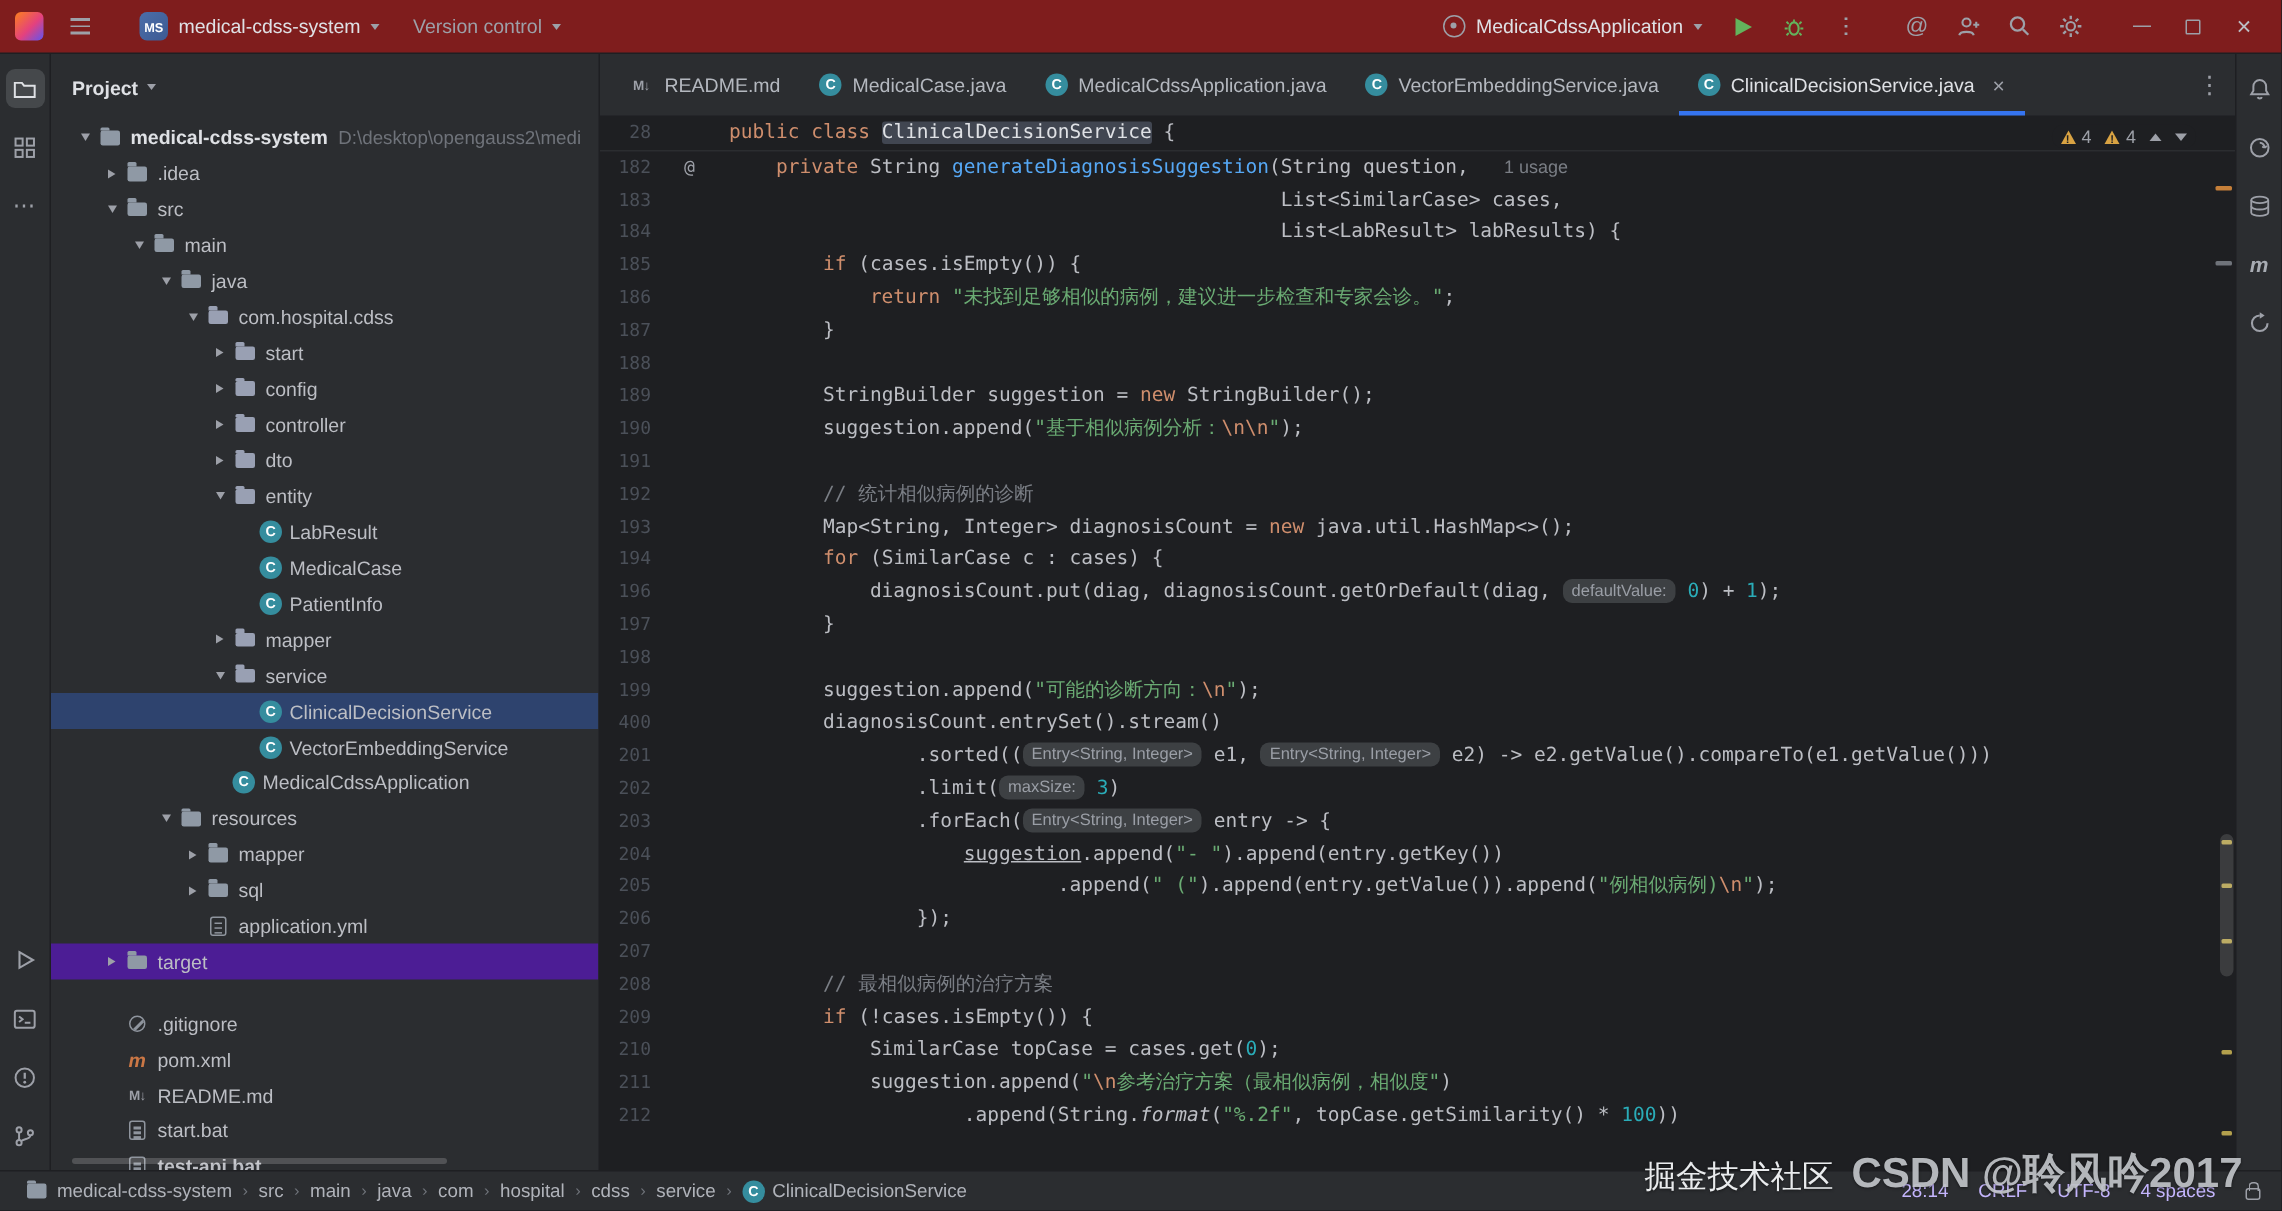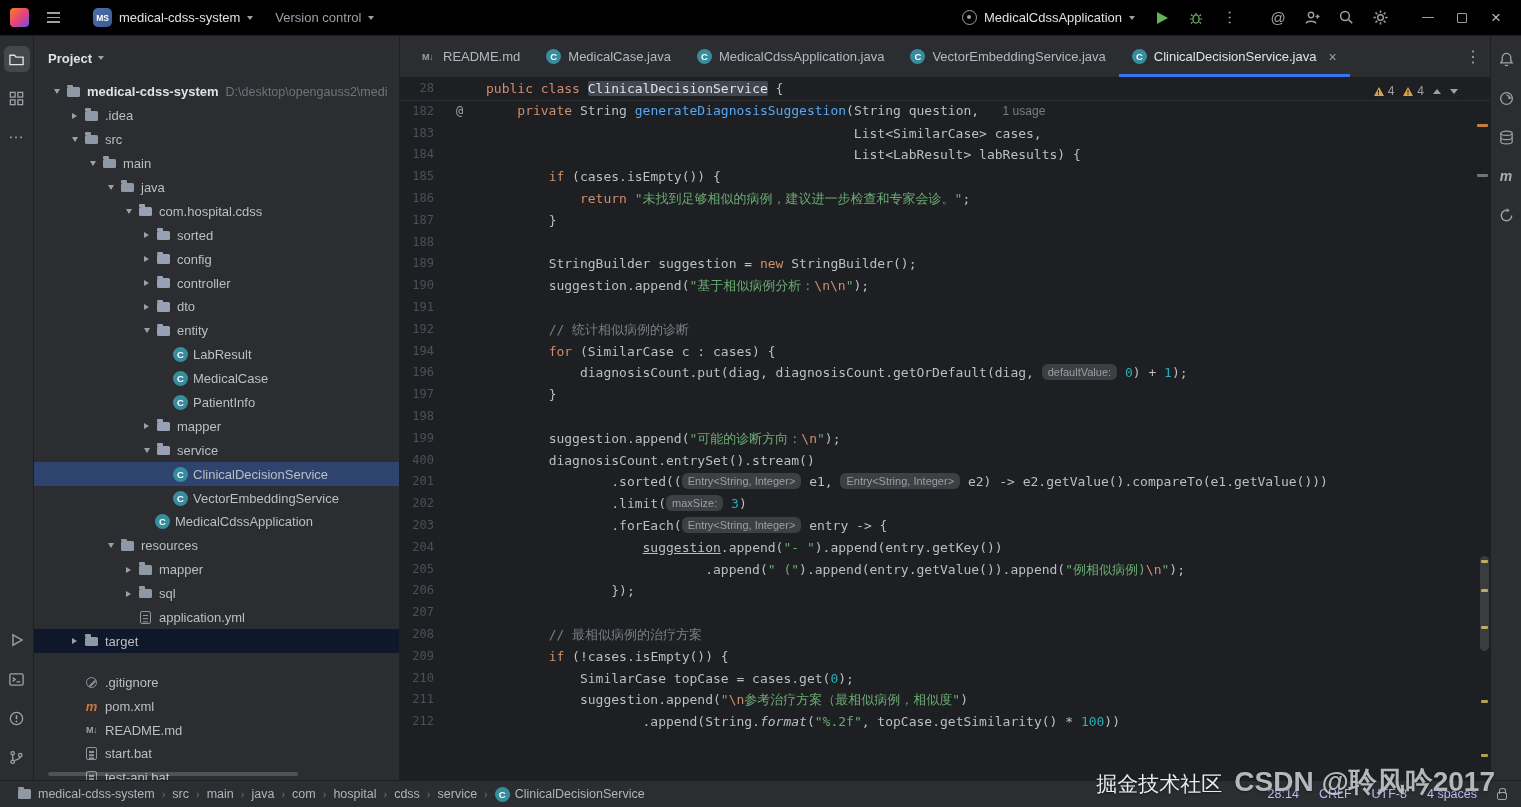--- a/index.html
+++ b/index.html
@@ -8,7 +8,7 @@
   #app{position:relative;width:1521px;height:807px;display:flex;flex-direction:column}
 
   
-  #titlebar{height:36px;flex:none;background:#000000;border-bottom:1px solid #1e1f22;display:flex;align-items:center;padding:0 10px;gap:6px}
+  #titlebar{height:36px;flex:none;background:#7f1d1d;border-bottom:1px solid #1e1f22;display:flex;align-items:center;padding:0 10px;gap:6px}
   .tb-gap{width:10px}
   #ide-logo{width:19px;height:19px;border-radius:4px;background:linear-gradient(135deg,#fc801d,#e4417e 55%,#5f54f0);flex:none}
   .burger{width:20px;height:20px;display:flex;flex-direction:column;justify-content:center;gap:3px;margin-left:8px}

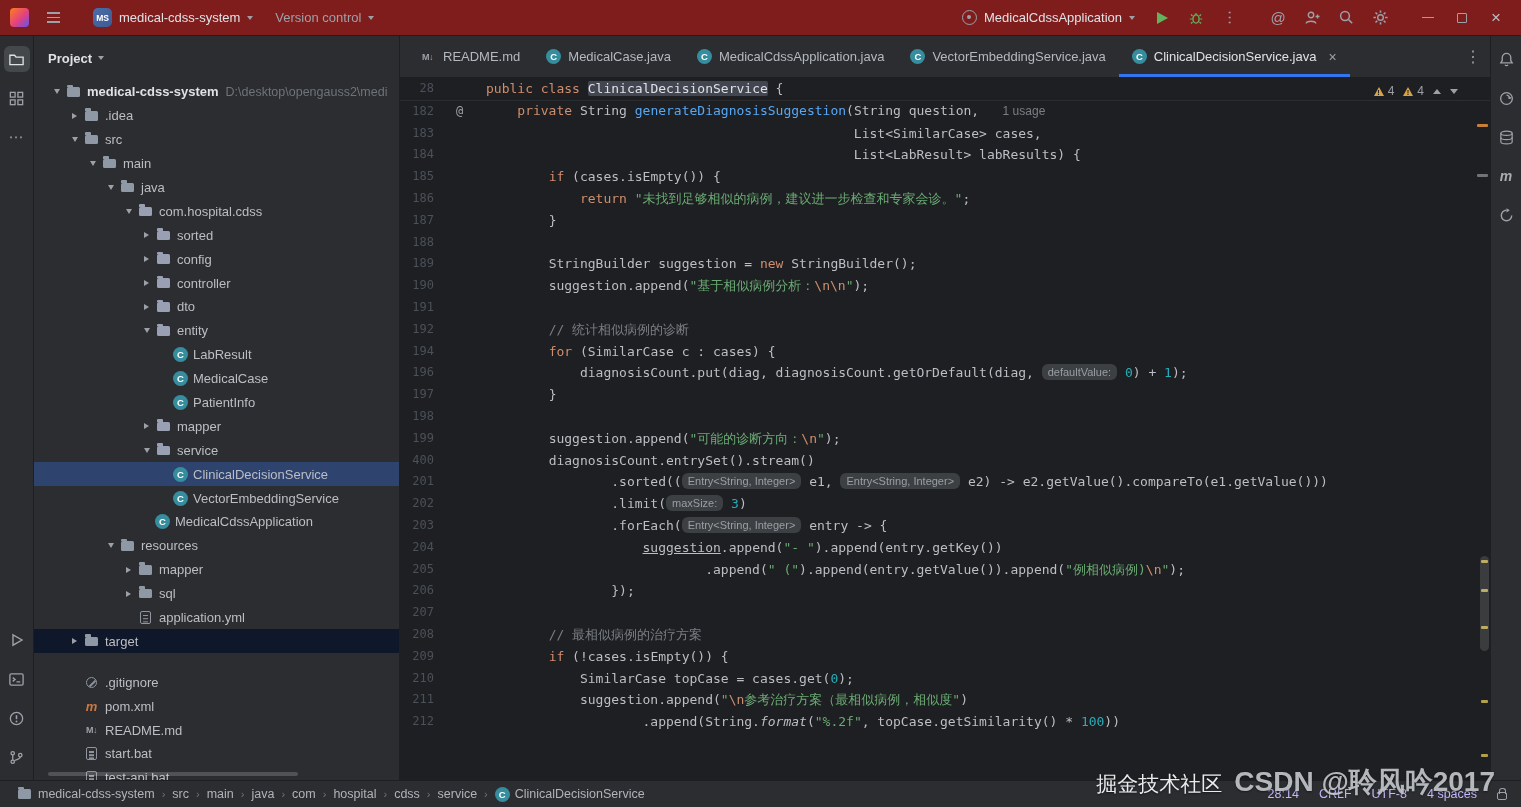--- a/index.html
+++ b/index.html
@@ -303,7 +303,7 @@
             <span class="ic ic-package">
               <i></i>
             </span>
-            <span class="lbl">sorted</span>
+            <span class="lbl">start</span>
           </div>
           <div class="trow" style="padding-left: 104px;">
             <span class="chev right"></span>

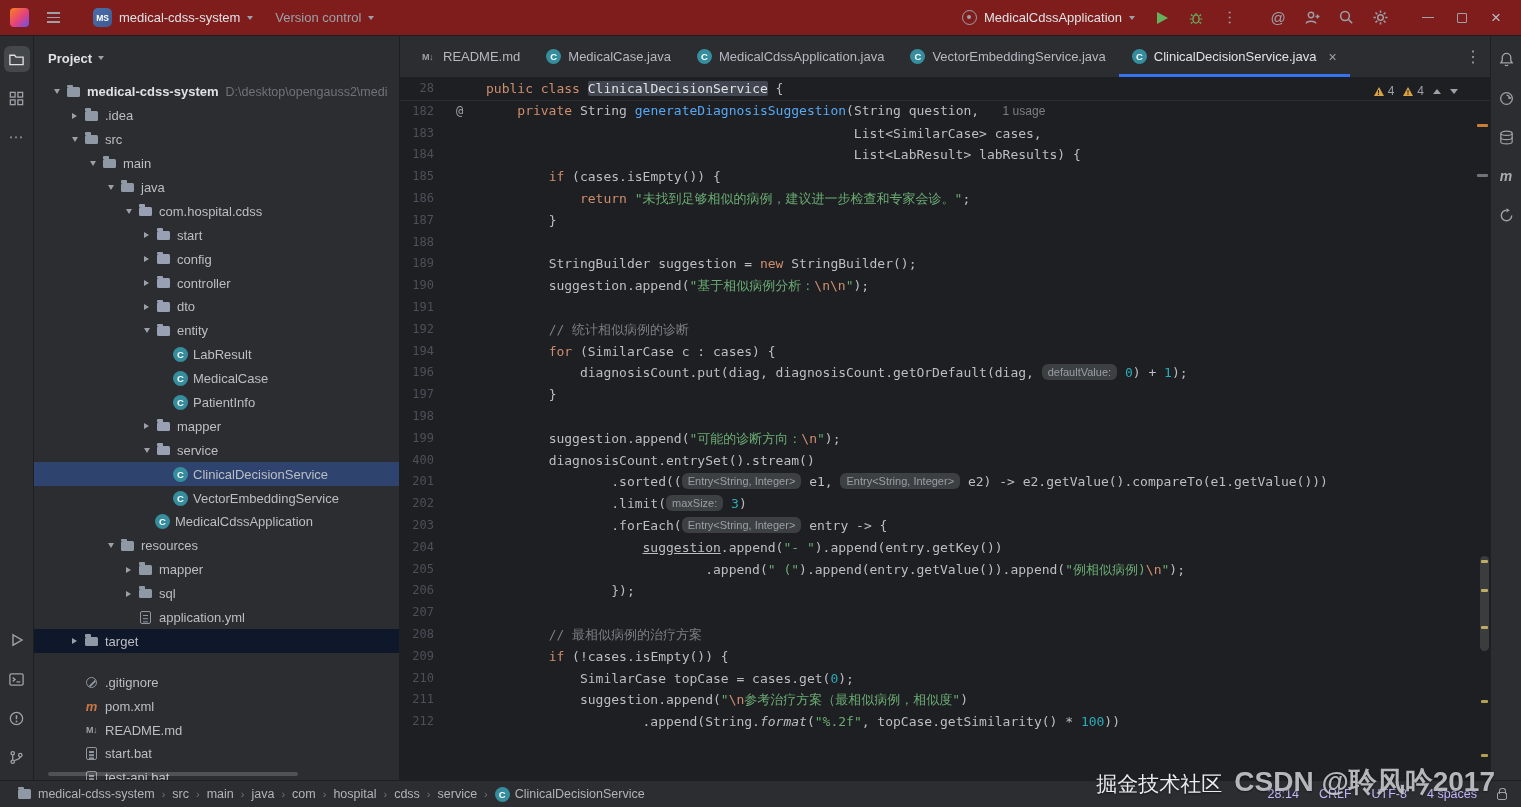--- a/index.html
+++ b/index.html
@@ -538,6 +538,11 @@
               <span class="code">        <span class="tk-c">// 统计相似病例的诊断</span></span>
             </div>
             <div class="cl">
+              <span class="ln">193</span>
+              <span class="gut"></span>
+              <span class="code">        <span class="tk-p">Map&lt;String, Integer&gt; diagnosisCount = </span><span class="tk-k">new </span><span class="tk-p">java.util.HashMap&lt;&gt;();</span></span>
+            </div>
+            <div class="cl">
               <span class="ln">194</span>
               <span class="gut"></span>
               <span class="code">        <span class="tk-k">for </span><span class="tk-p">(SimilarCase c : cases) {</span></span>

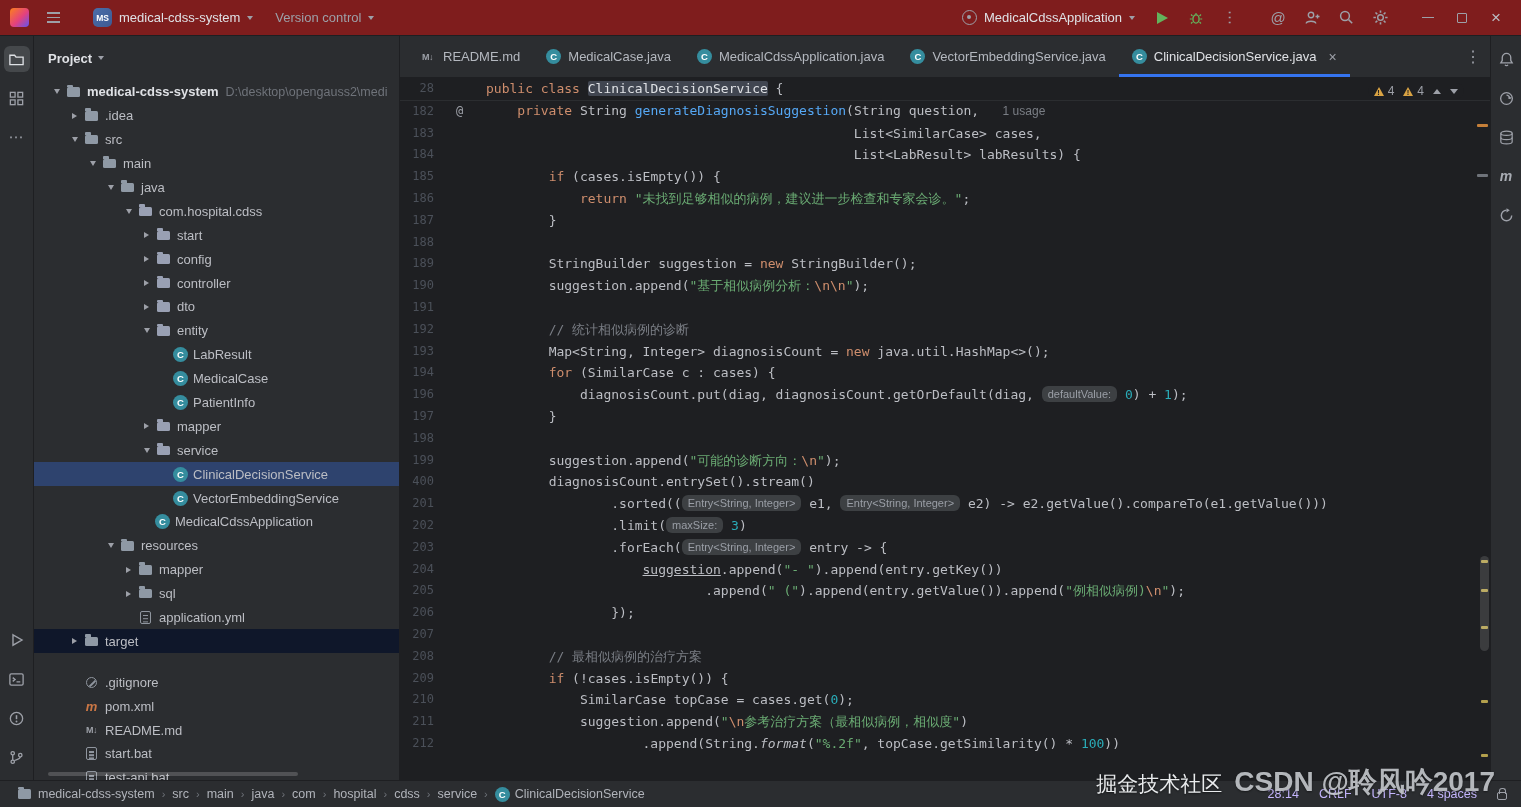--- a/index.html
+++ b/index.html
@@ -43,7 +43,7 @@
   #tree{flex:1;overflow:hidden;white-space:nowrap}
   .trow{height:23.9px;display:flex;align-items:center}
   .trow.selected{background:#2e436e}
-  .trow.row-target{background:#0f172a}
+  .trow.row-target{background:#4c1d95}
   .trow .lbl{margin-left:5px;color:#bcbec4}
   .trow .lbl.bold{font-weight:700;color:#dfe1e5}
   .trow .extra{margin-left:7px;color:#6f737a;font-size:12.5px}

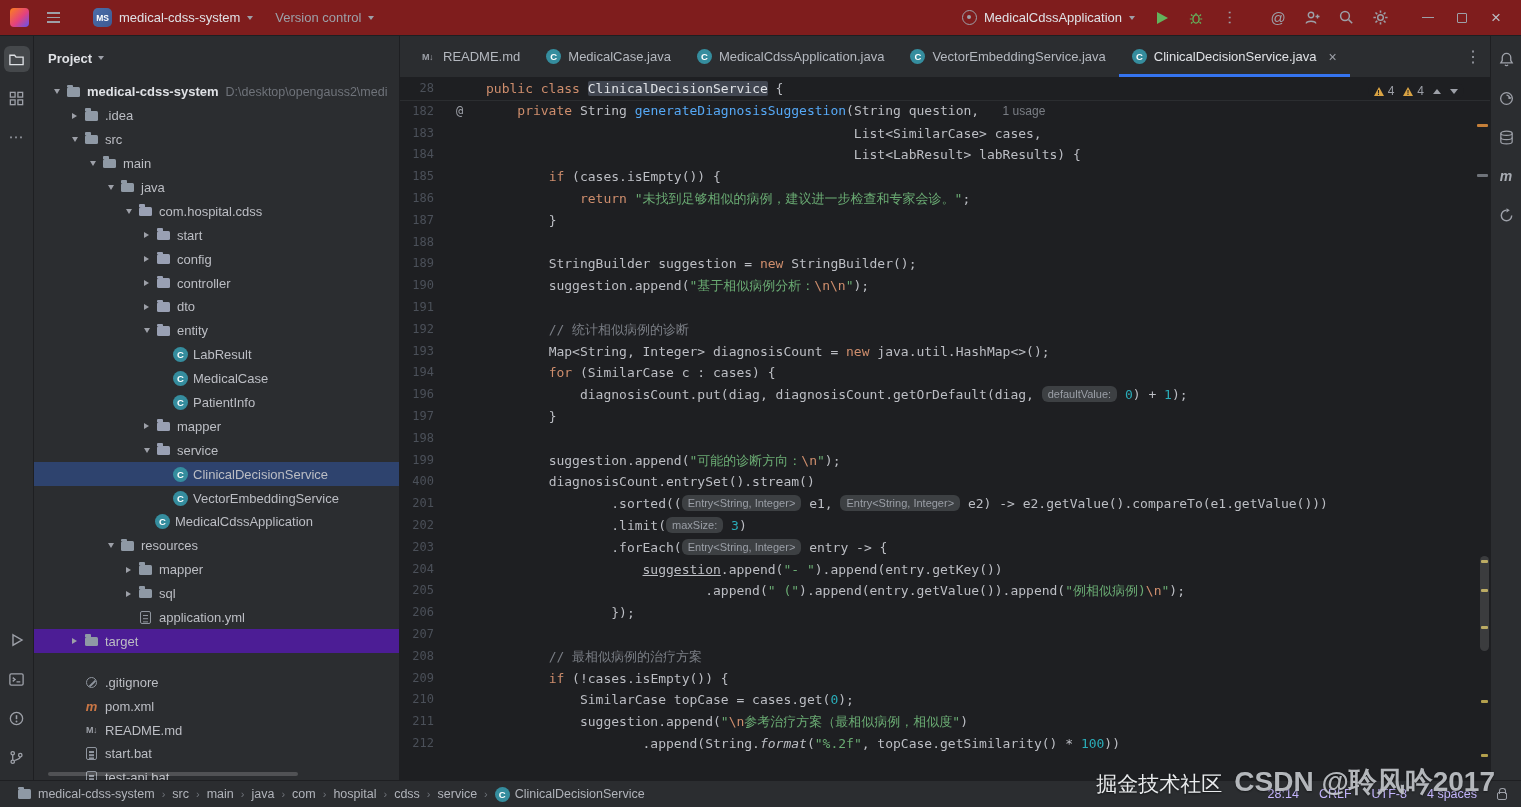--- a/index.html
+++ b/index.html
@@ -436,7 +436,7 @@
             </span>
             <span class="lbl">start.bat</span>
           </div>
-          <div class="trow" style="padding-left: 32px;">
+          <div class="trow" style="padding-left: 32px; font-weight: bold;">
             <span class="chev none"></span>
             <span class="ic ic-bat">
               <i></i>

